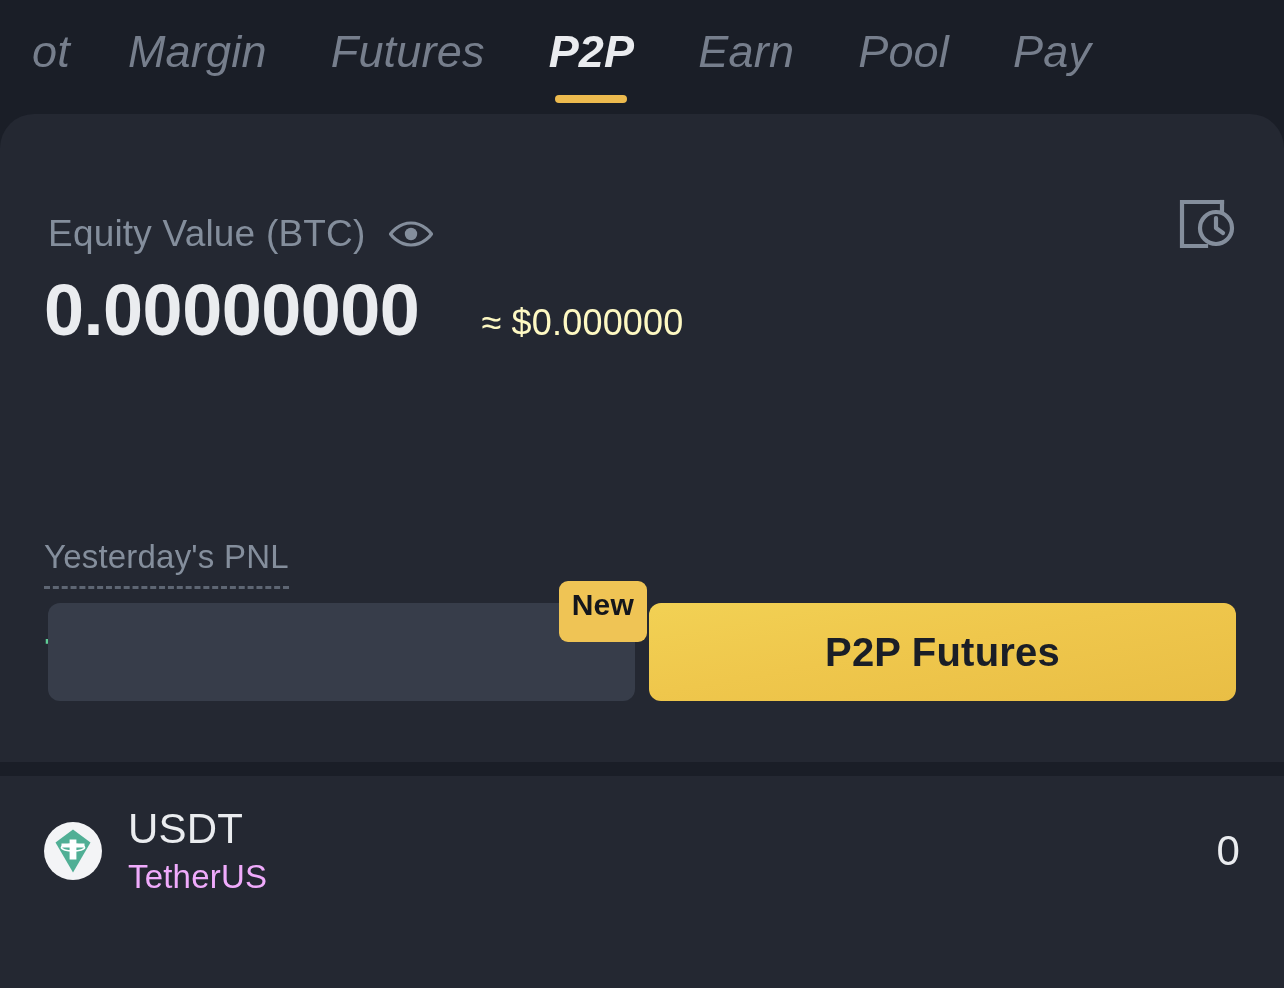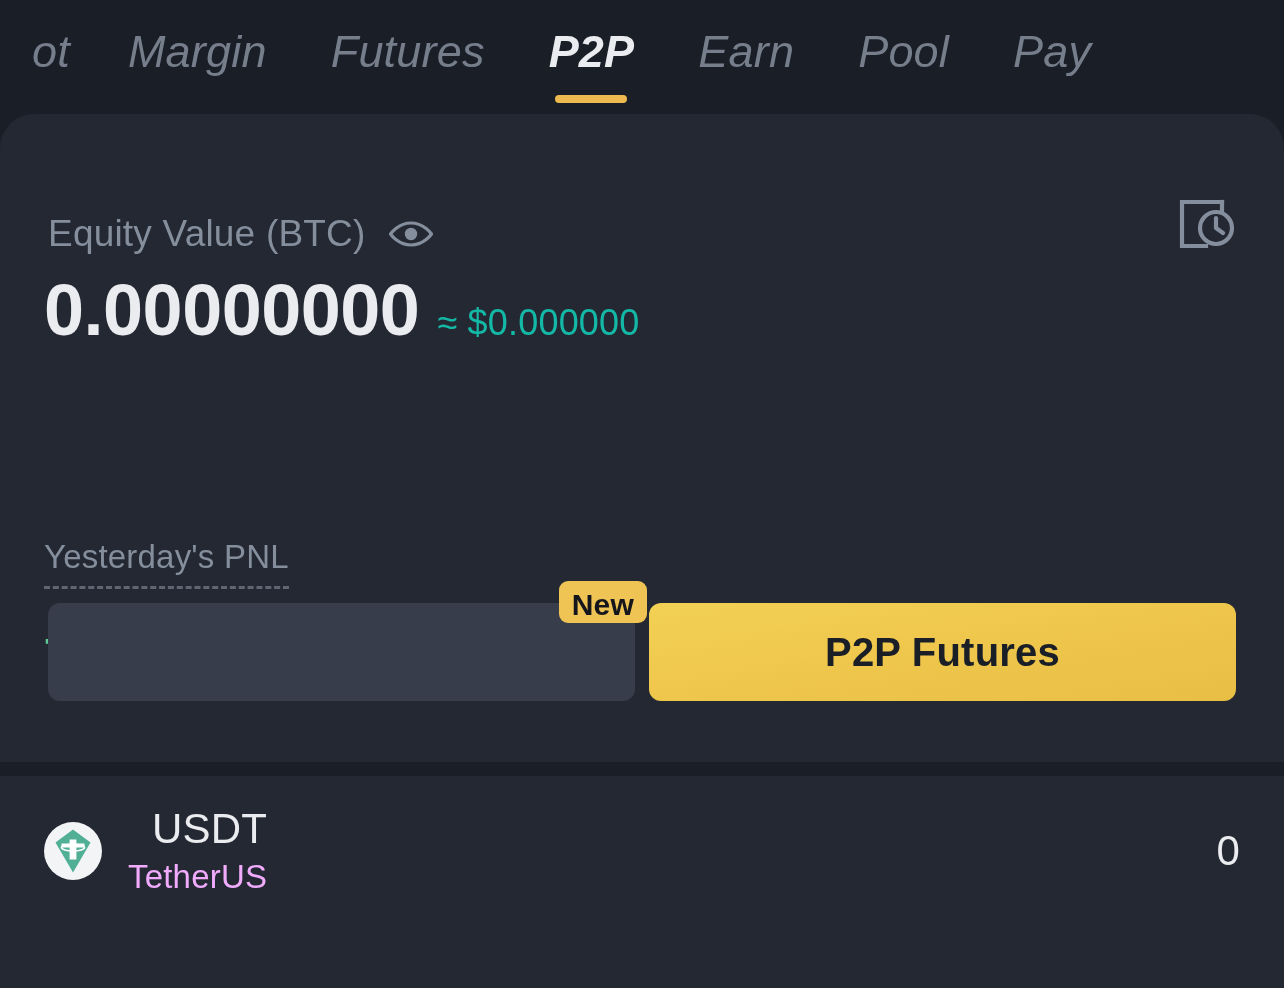--- a/index.html
+++ b/index.html
@@ -114,8 +114,9 @@
   }
   .equity-approx {
     font-size: 36px;
-    color: #14b8a6;
-    letter-spacing: 0.2px;
+    color: #fef9c3;
+    letter-spacing: 0.2px;
+    margin-left: 44px;
   }
 
   .pnl-block { position: absolute; top: 424px; left: 44px; }

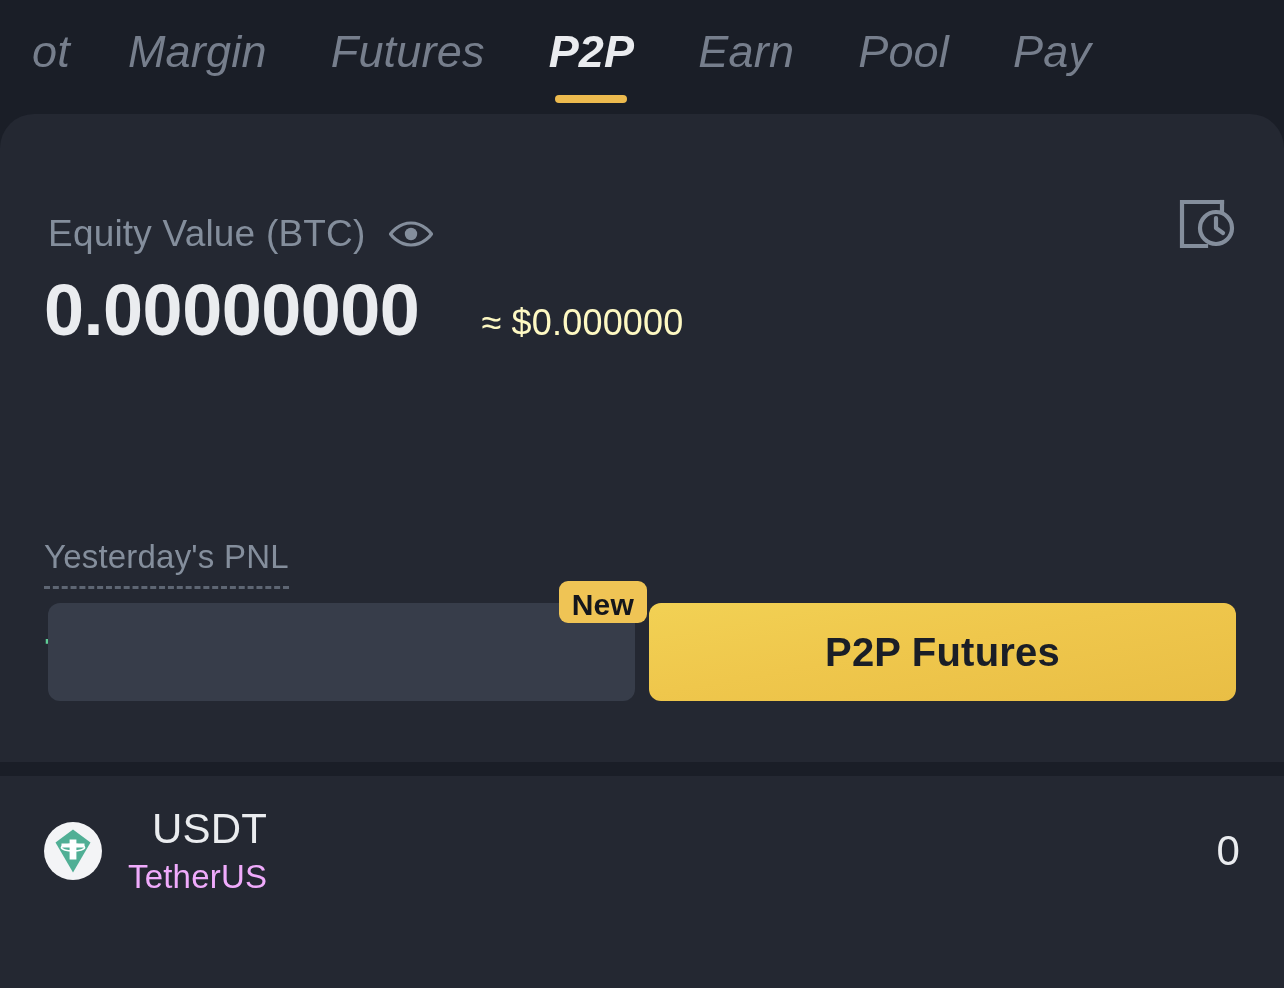--- a/index.html
+++ b/index.html
@@ -181,7 +181,7 @@
     font-size: 30px;
     font-weight: 700;
     line-height: 1;
-    padding: 9px 13px 3px 13px;
+    padding: 9px 13px 22px 13px;
     border-radius: 9px;
     letter-spacing: 0.2px;
   }

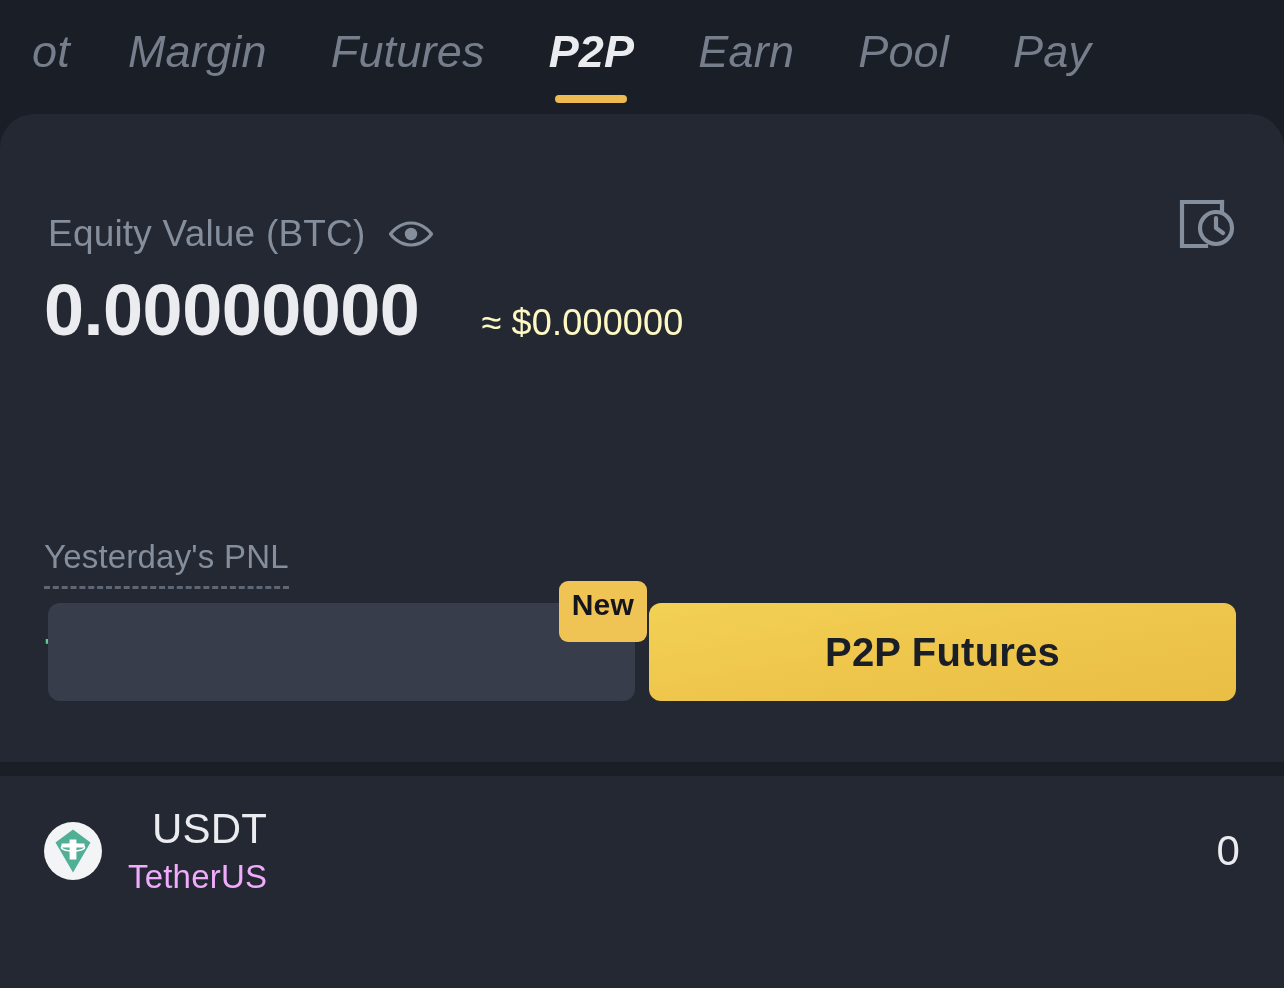--- a/index.html
+++ b/index.html
@@ -210,7 +210,7 @@
     cursor: pointer;
   }
   .asset-logo { width: 58px; height: 58px; flex: 0 0 58px; }
-  .asset-names { margin-left: 26px; display: flex; flex-direction: column; justify-content: center; align-items: flex-end; }
+  .asset-names { margin-left: 26px; display: flex; flex-direction: column; justify-content: center; }
   .asset-symbol {
     font-size: 42px;
     color: #EAECEF;

